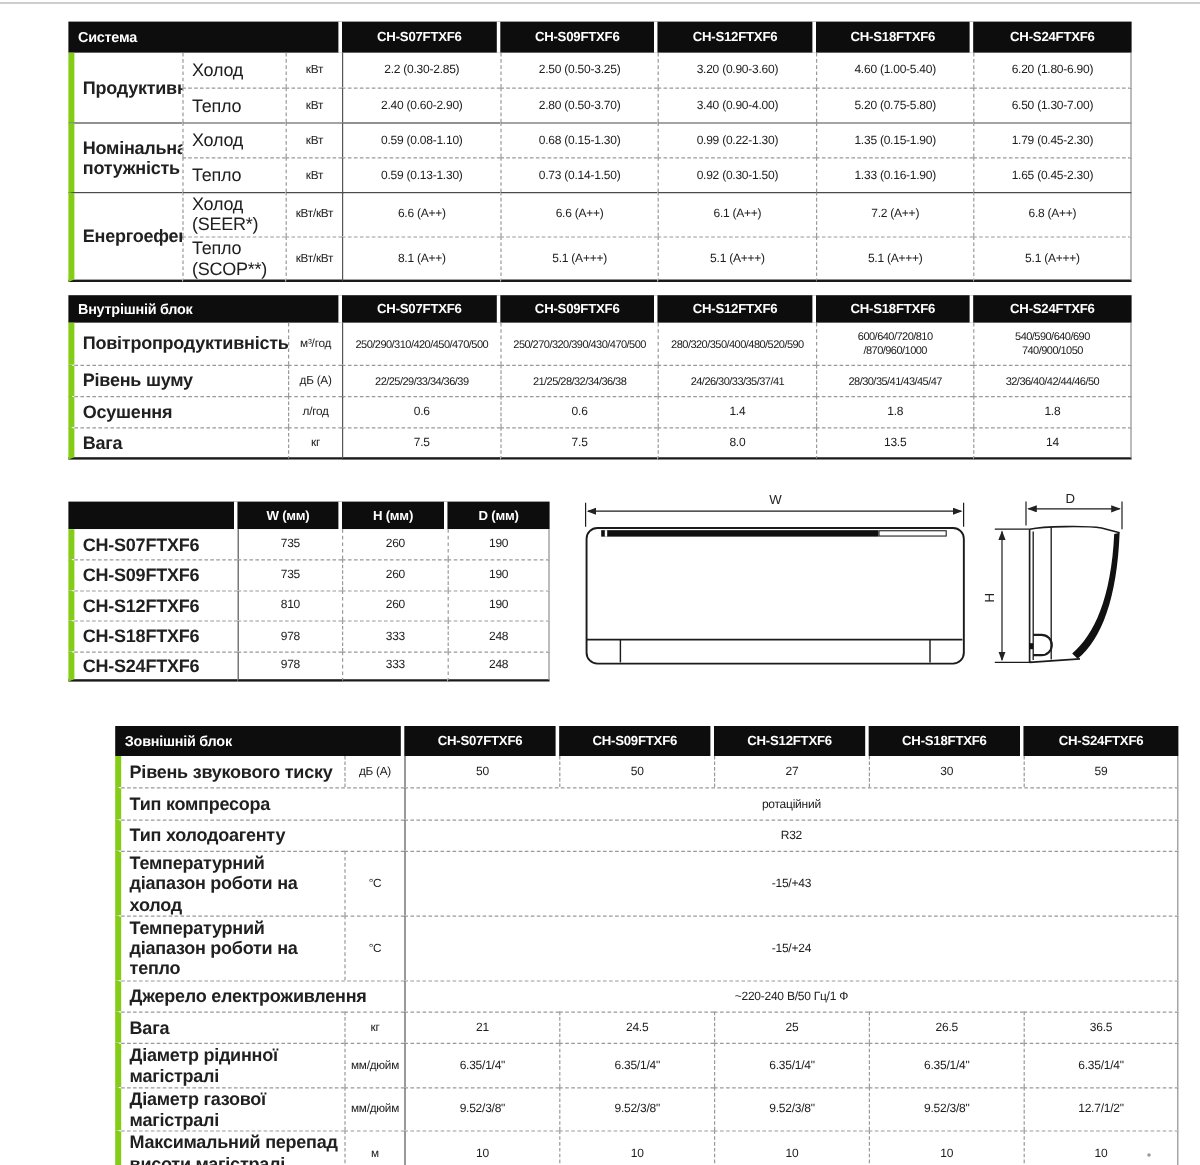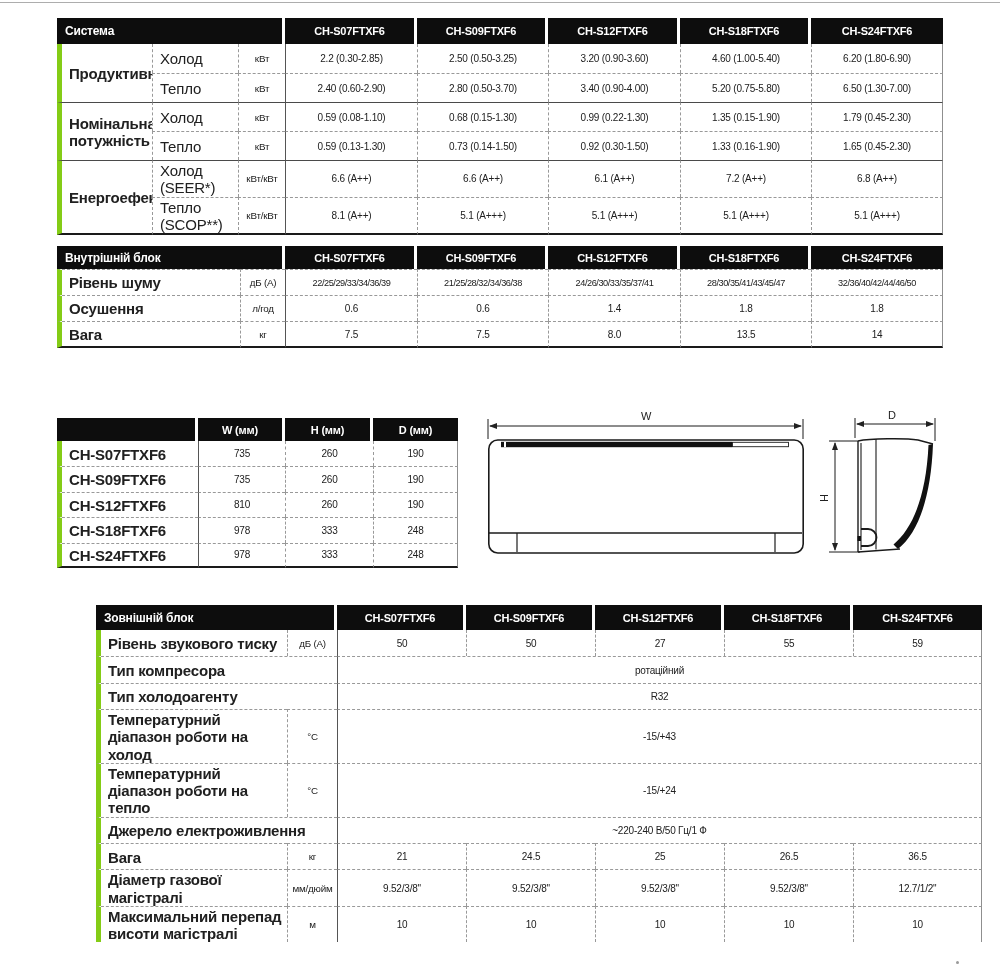--- a/index.html
+++ b/index.html
@@ -148,6 +148,17 @@
       <th class="hcell gap">CH-S12FTXF6</th>
       <th class="hcell gap">CH-S18FTXF6</th>
       <th class="hcell">CH-S24FTXF6</th>
+    </tr>
+    <tr style="height:35px">
+      <td class="lab bl-edge">Повітропродуктивність</td>
+      <td class="unit bl-dash">м³/год</td>
+      <td class="val tight bl-solid">250/290/310/420/450/470/500</td>
+      <td class="val tight bl-dash">250/270/320/390/430/470/500</td>
+      <td class="val tight bl-dash">280/320/350/400/480/520/590</td>
+      <td class="val tight pre bl-dash">600/640/720/810
+/870/960/1000</td>
+      <td class="val tight pre bl-dash br-edge">540/590/640/690
+740/900/1050</td>
     </tr>
     <tr class="r-dash" style="height:26px">
       <td class="lab bl-edge">Рівень шуму</td>

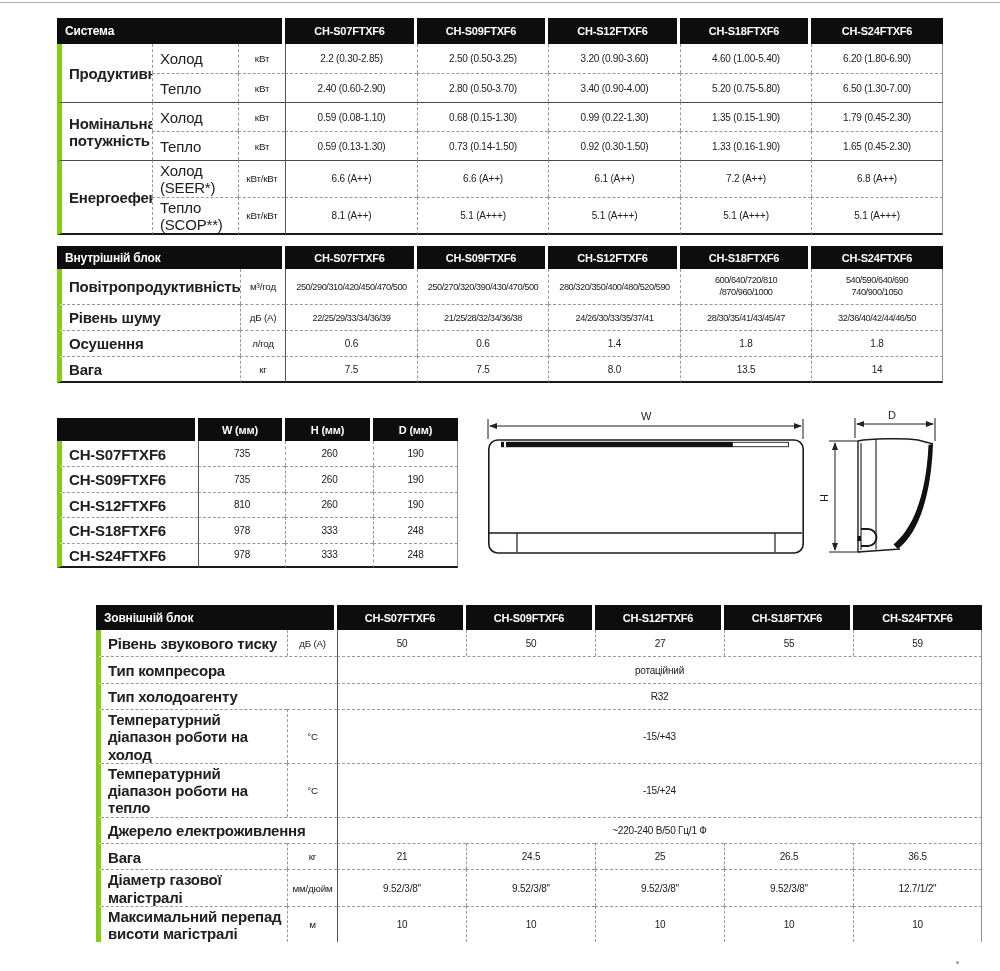--- a/index.html
+++ b/index.html
@@ -305,7 +305,7 @@
       <td class="val bl-solid">50</td>
       <td class="val bl-dash">50</td>
       <td class="val bl-dash">27</td>
-      <td class="val bl-dash">55</td>
+      <td class="val bl-dash">30</td>
       <td class="val bl-dash br-edge">59</td>
     </tr>
     <tr class="b r-dash">

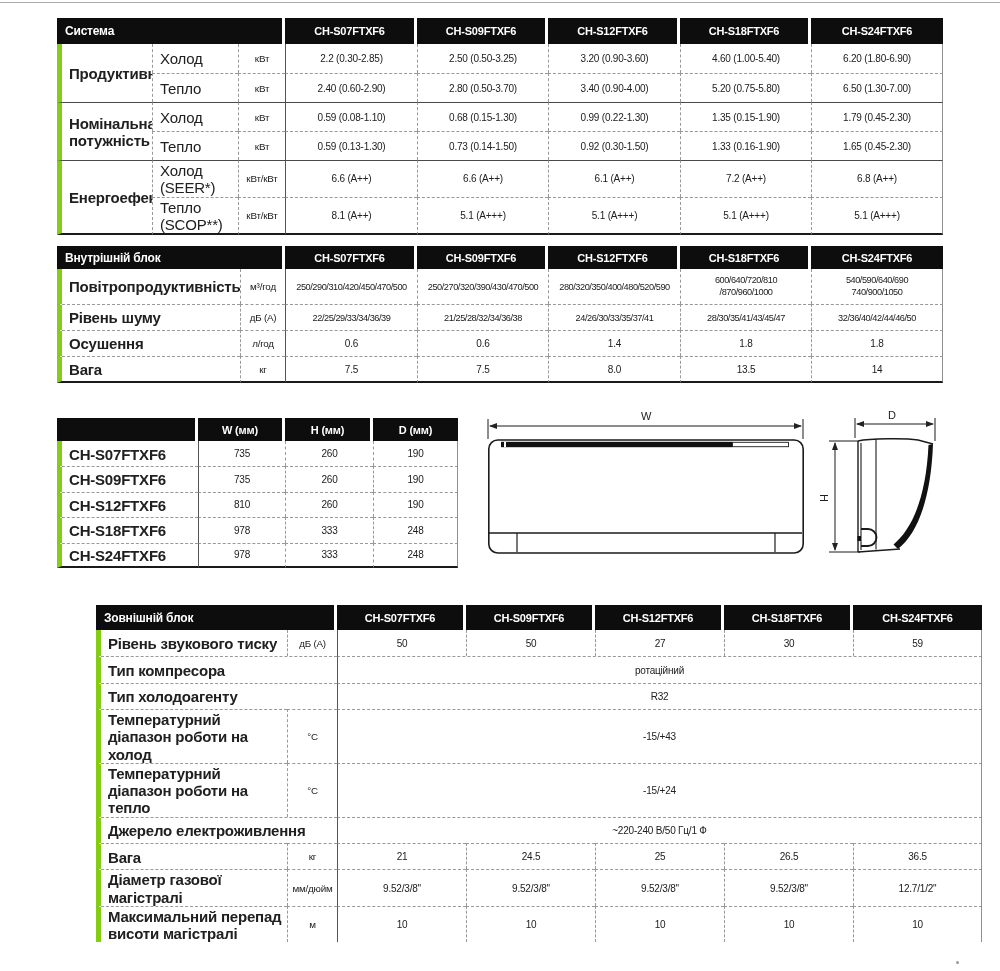--- a/index.html
+++ b/index.html
@@ -340,6 +340,15 @@
       <td class="val bl-dash br-edge">36.5</td>
     </tr>
     <tr class="b r-dash">
+      <td class="lab bl-edge">Діаметр рідинної магістралі</td>
+      <td class="unit bl-dash">мм/дюйм</td>
+      <td class="val bl-solid">6.35/1/4"</td>
+      <td class="val bl-dash">6.35/1/4"</td>
+      <td class="val bl-dash">6.35/1/4"</td>
+      <td class="val bl-dash">6.35/1/4"</td>
+      <td class="val bl-dash br-edge">6.35/1/4"</td>
+    </tr>
+    <tr class="b r-dash">
       <td class="lab bl-edge">Діаметр газової магістралі</td>
       <td class="unit bl-dash">мм/дюйм</td>
       <td class="val bl-solid">9.52/3/8"</td>

